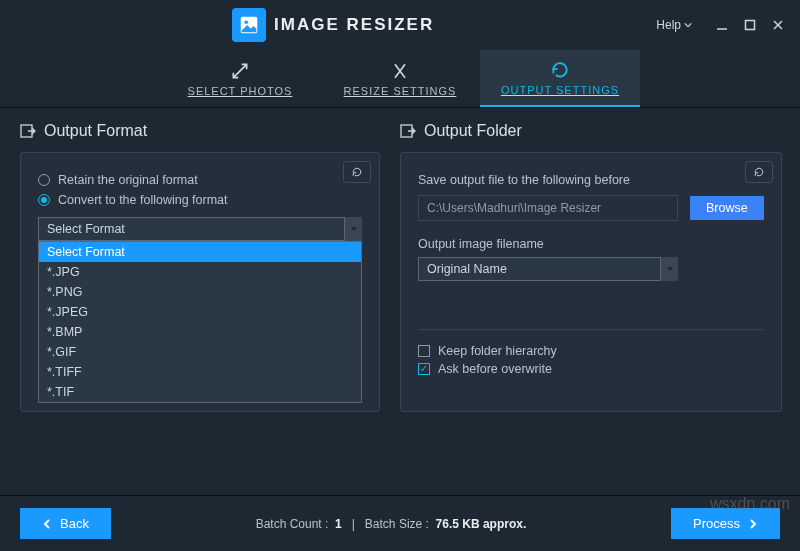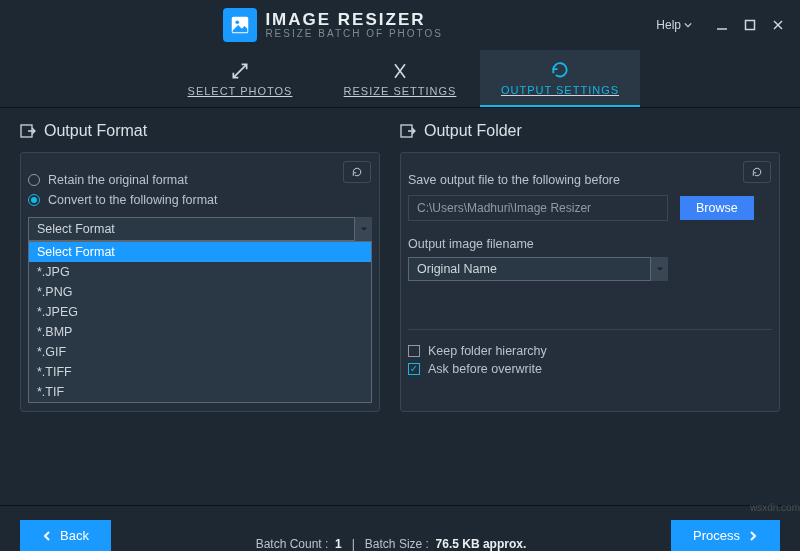--- a/index.html
+++ b/index.html
@@ -74,7 +74,6 @@
   </div>
   <div class="title-stack">
     <span class="title-main">IMAGE RESIZER</span>
-    <span class="title-sub">RESIZE BATCH OF PHOTOS</span>
   </div>
   <div class="spacer"></div>
   <div class="help">

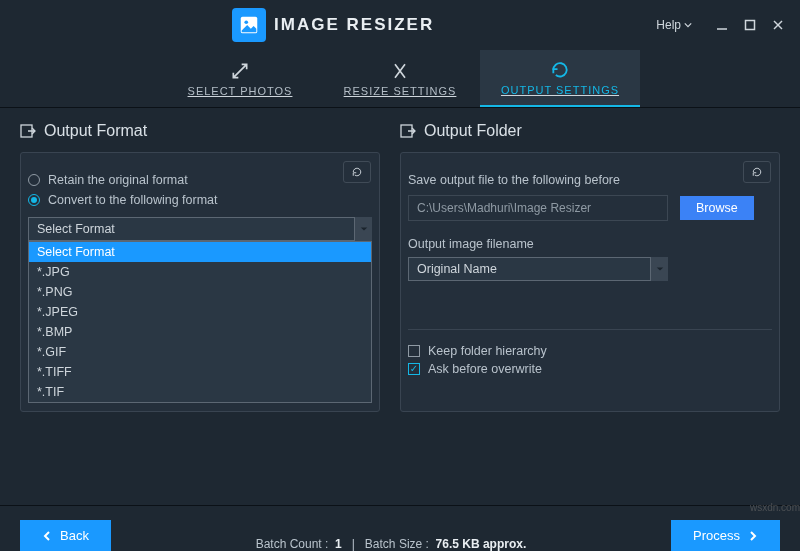--- a/index.html
+++ b/index.html
@@ -24,7 +24,7 @@
   .content { display:flex; padding:14px 20px 8px 20px; gap:20px; }
   .panel-title { display:flex; align-items:center; gap:8px; font-size:16px; color:#d9e0e6; margin-bottom:12px; }
   .panel-title svg { width:16px; height:16px; }
-  .card { background:#242f3b; border:1px solid #394451; border-radius:3px; padding:14px 7px; position:relative; }
+  .card { background:#242f3b; border:1px solid #394451; border-radius:3px; padding:14px 17px; position:relative; }
   .left { flex:0 0 360px; }
   .right { flex:1; }
 

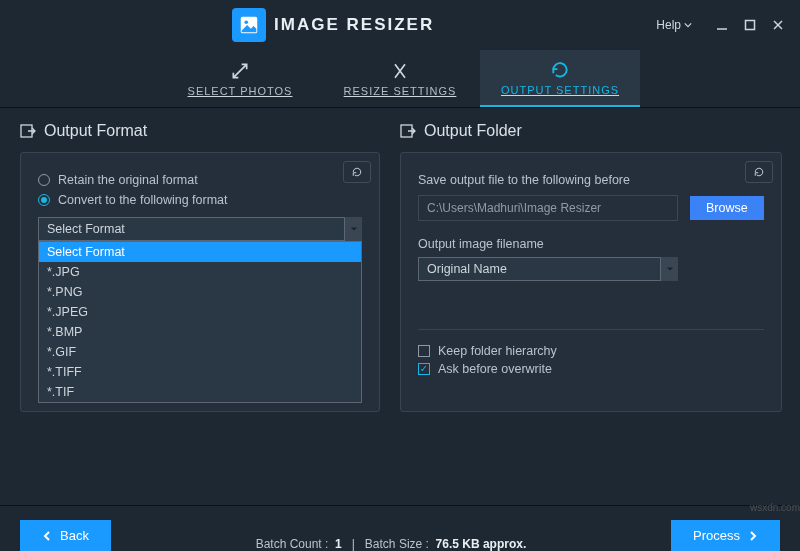--- a/index.html
+++ b/index.html
@@ -58,7 +58,7 @@
   .btn-blue{ background:#1a99ff; color:#fff; font-size:13px; padding:8px 22px; cursor:pointer; display:flex; align-items:center; gap:8px;}
   .footer .status{ flex:1; text-align:center; font-size:12px; color:#b9c3cc;}
   .footer .status b{ color:#e9eef2; font-weight:600;}
-  .watermark{ position:absolute; right:0; bottom:38px; font-size:10px; color:#6a6a6a; opacity:.6;}
+  .watermark{ position:absolute; right:10px; bottom:38px; font-size:16px; color:#6a6a6a; opacity:.6;}
 </style>
 </head>
 <body>

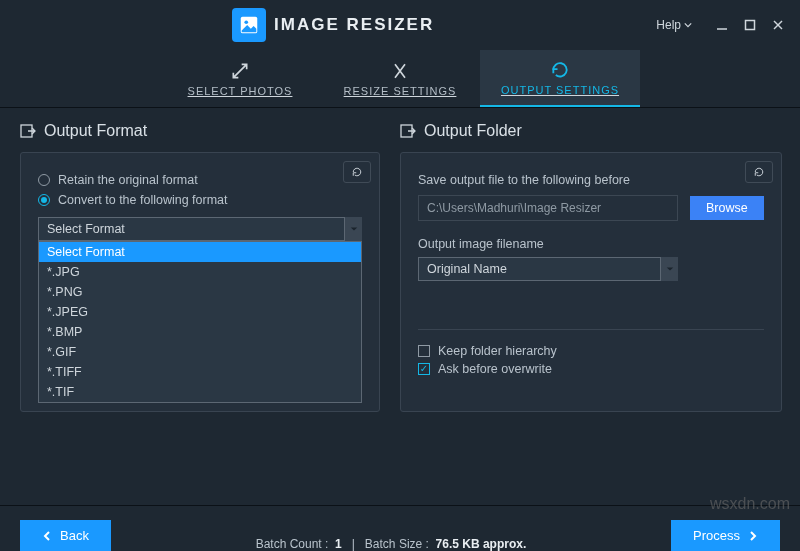--- a/index.html
+++ b/index.html
@@ -54,7 +54,7 @@
   .checkbox.checked{ border-color:#14b7e6; }
   .checkbox.checked::after{ content:"✓"; color:#14b7e6; font-size:10px; line-height:1;}
 
-  .footer{ position:absolute; left:0; right:0; bottom:0; height:46px; border-top:1px solid #0b1117; display:flex; align-items:flex-end; padding:0 20px; background:#1e2832;}
+  .footer{ position:absolute; left:0; right:0; bottom:0; height:56px; border-top:1px solid #0b1117; display:flex; align-items:center; padding:0 20px; background:#1e2832;}
   .btn-blue{ background:#1a99ff; color:#fff; font-size:13px; padding:8px 22px; cursor:pointer; display:flex; align-items:center; gap:8px;}
   .footer .status{ flex:1; text-align:center; font-size:12px; color:#b9c3cc;}
   .footer .status b{ color:#e9eef2; font-weight:600;}

